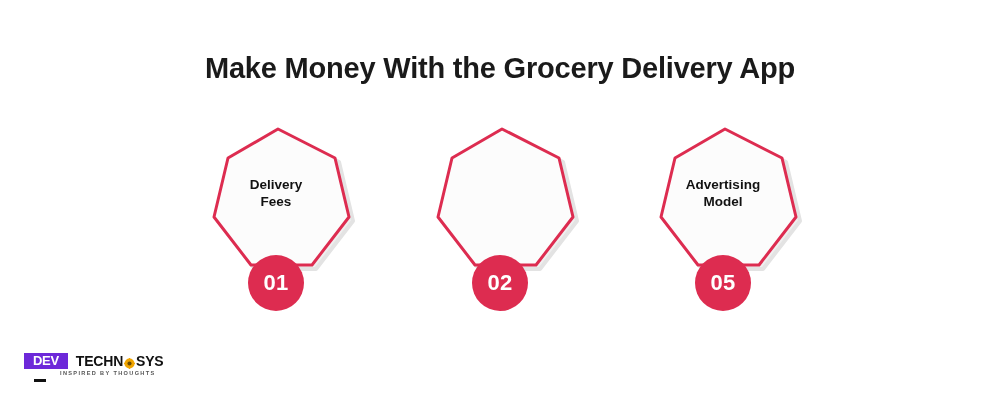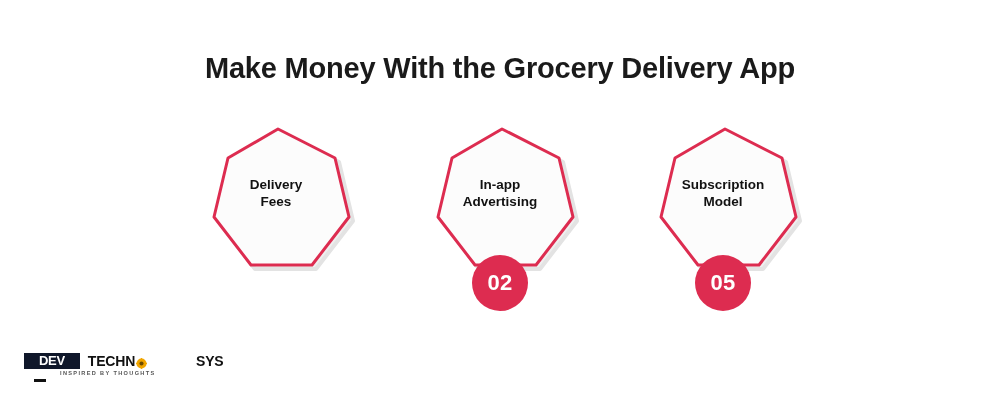--- a/index.html
+++ b/index.html
@@ -198,8 +198,6 @@
           <polygon points="86,7 143,36 157,95 120,143 59,143 22,95 36,36" fill="#FCFCFC" stroke="#DD2C50" stroke-width="3" stroke-linejoin="round"></polygon>
         </svg>
       </div>
-      <div class="step-label">In-app
-Advertising</div>
       <div class="badge">02</div>
     </div>
 

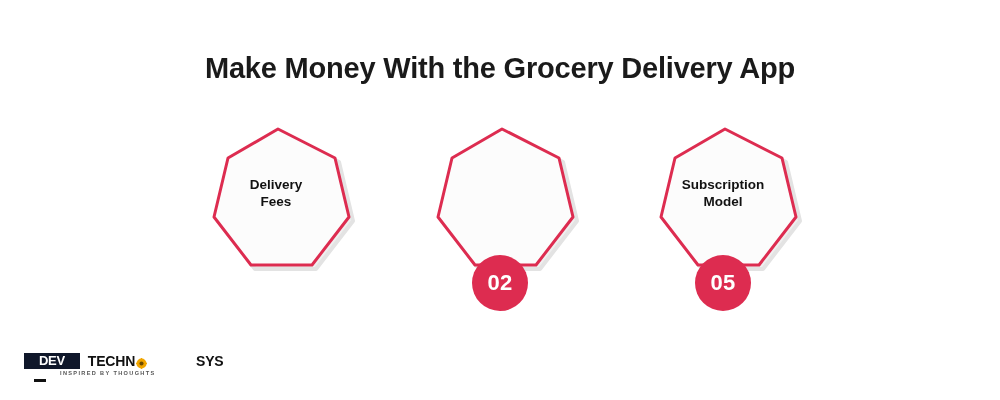--- a/index.html
+++ b/index.html
@@ -208,7 +208,7 @@
           <polygon points="86,7 143,36 157,95 120,143 59,143 22,95 36,36" fill="#FCFCFC" stroke="#DD2C50" stroke-width="3" stroke-linejoin="round"></polygon>
         </svg>
       </div>
-      <div class="step-label">Subscription
+      <div class="step-label">Advertising
 Model</div>
       <div class="badge">05</div>
     </div>

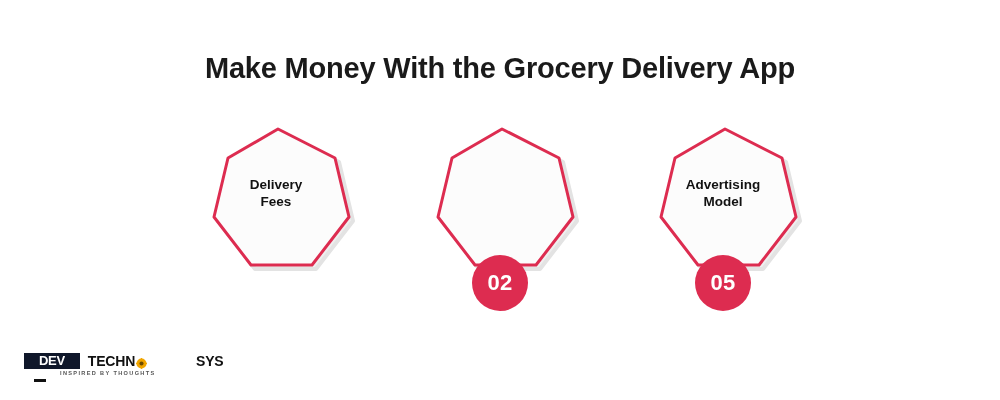--- a/index.html
+++ b/index.html
@@ -189,6 +189,7 @@
       </div>
       <div class="step-label">Delivery
 Fees</div>
+      <div class="badge">01</div>
     </div>
 
     <div class="step step-2">

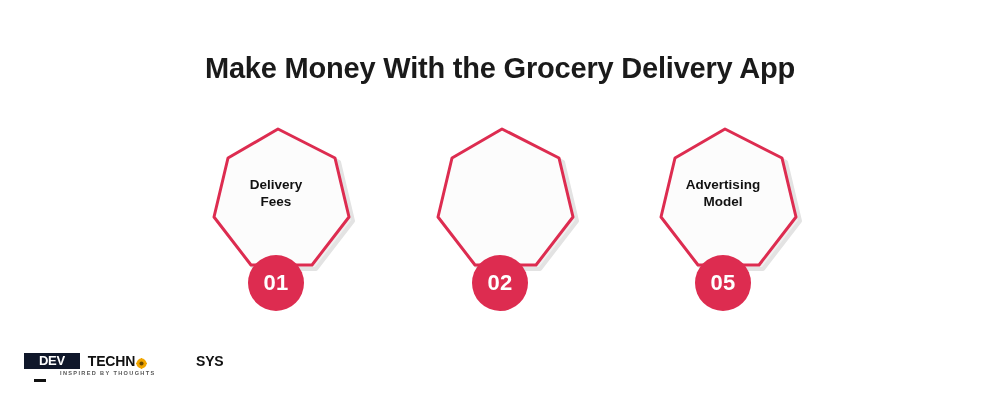--- a/index.html
+++ b/index.html
@@ -119,12 +119,12 @@
     height: 17px;
   }
   .logo-dev {
-    background: #0f172a;
+    background: #6d28d9;
     color: #ffffff;
     font-size: 13px;
     font-weight: bold;
     line-height: 16px;
-    padding: 0 15px;
+    padding: 0 9px;
     letter-spacing: -0.3px;
     height: 16px;
     display: flex;

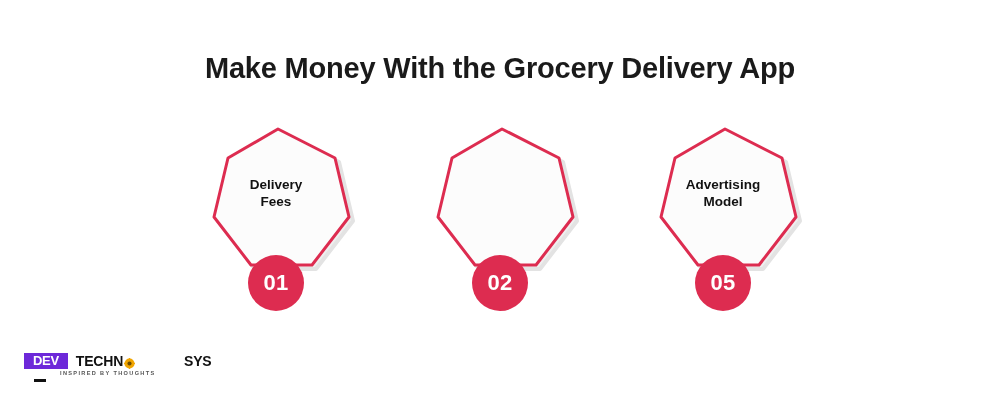--- a/index.html
+++ b/index.html
@@ -151,7 +151,6 @@
     font-weight: bold;
     letter-spacing: -0.2px;
     line-height: 16px;
-    margin-left: 48px;
   }
   .logo-tagline {
     margin-left: 36px;

